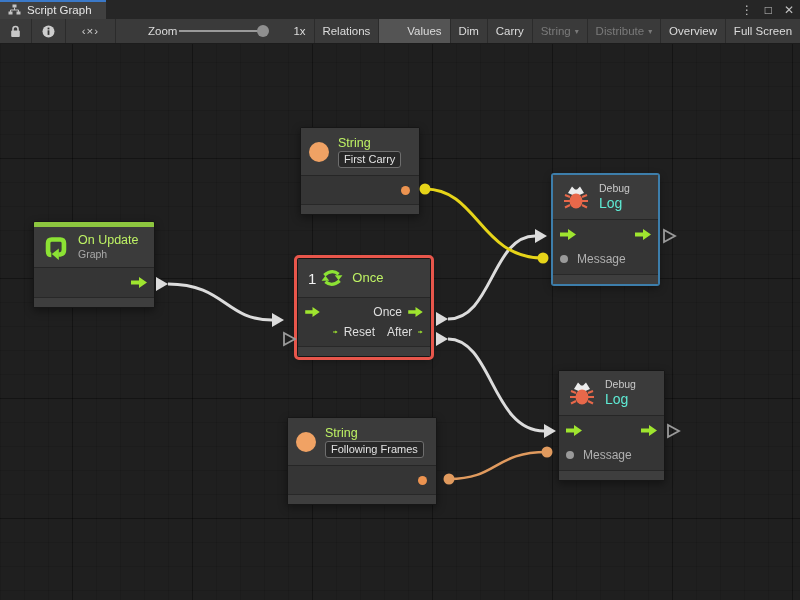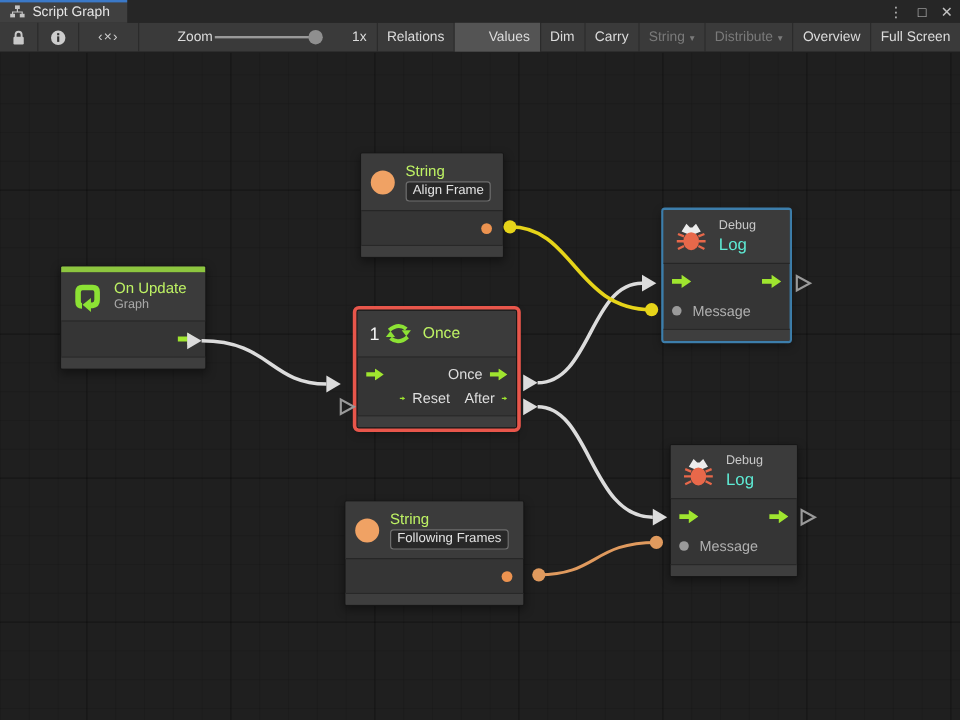--- a/index.html
+++ b/index.html
@@ -190,7 +190,7 @@
         <div class="str-circle"></div>
         <div>
           <div class="title-md">String</div>
-          <div class="str-field">Align Frame</div>
+          <div class="str-field">First Carry</div>
         </div>
       </div>
       <div class="nrow" style="height:28px; padding-right:9px;">

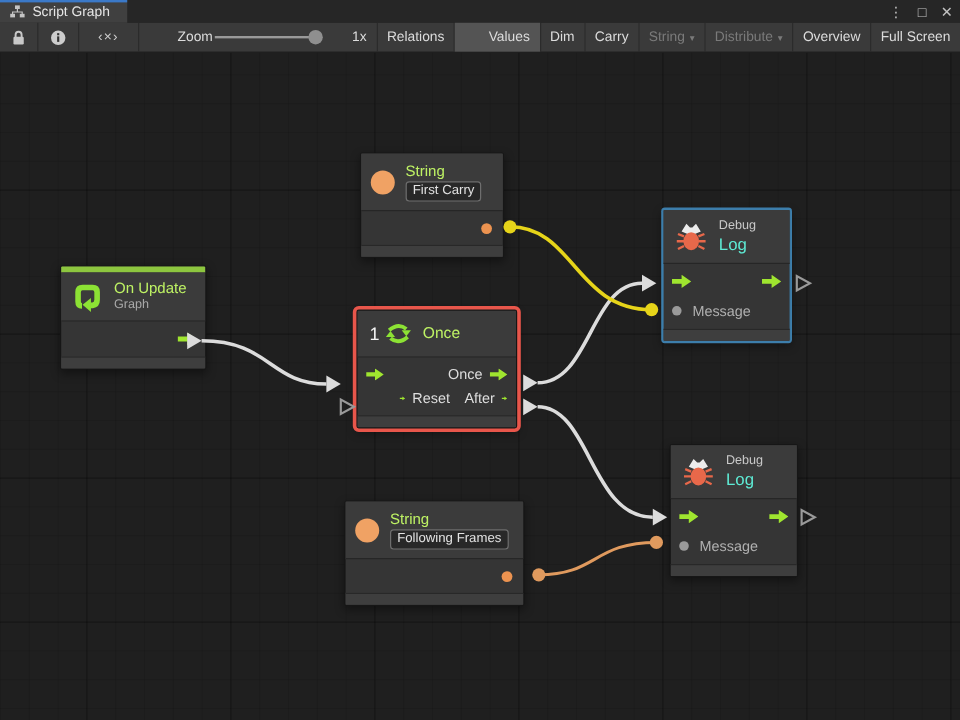--- a/index.html
+++ b/index.html
@@ -164,7 +164,7 @@
 
   <div class="canvas">
 
-    <div class="node" style="left:50px; top:177px; width:122px;">
+    <div class="node" style="left:33px; top:177px; width:122px;">
       <div class="evt-strip"></div>
       <div class="nhead" style="padding:5px 8px; gap:8px;">
         <svg width="28" height="28" viewBox="0 0 30 30">

